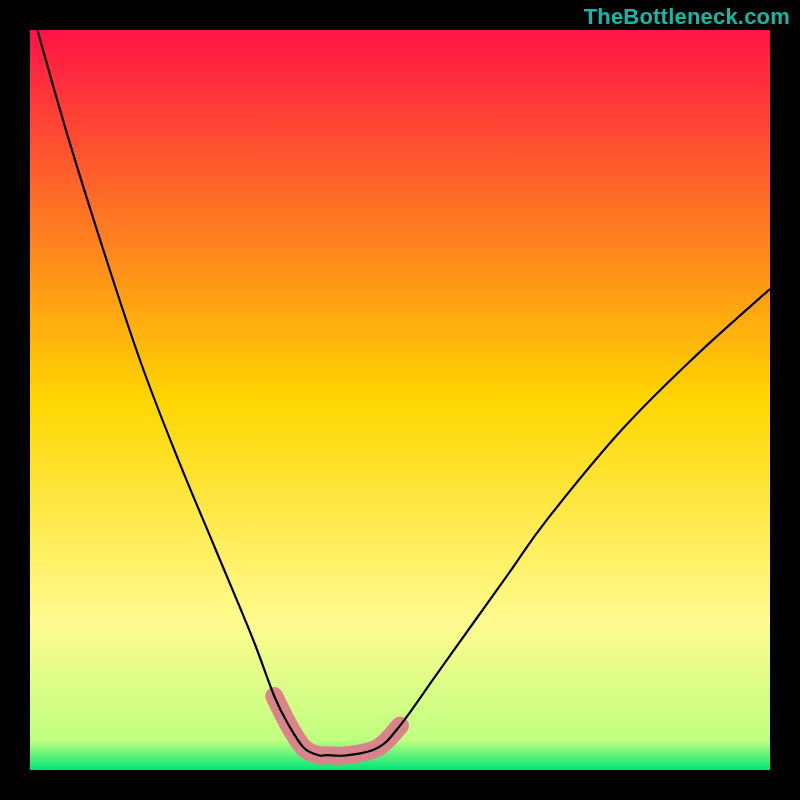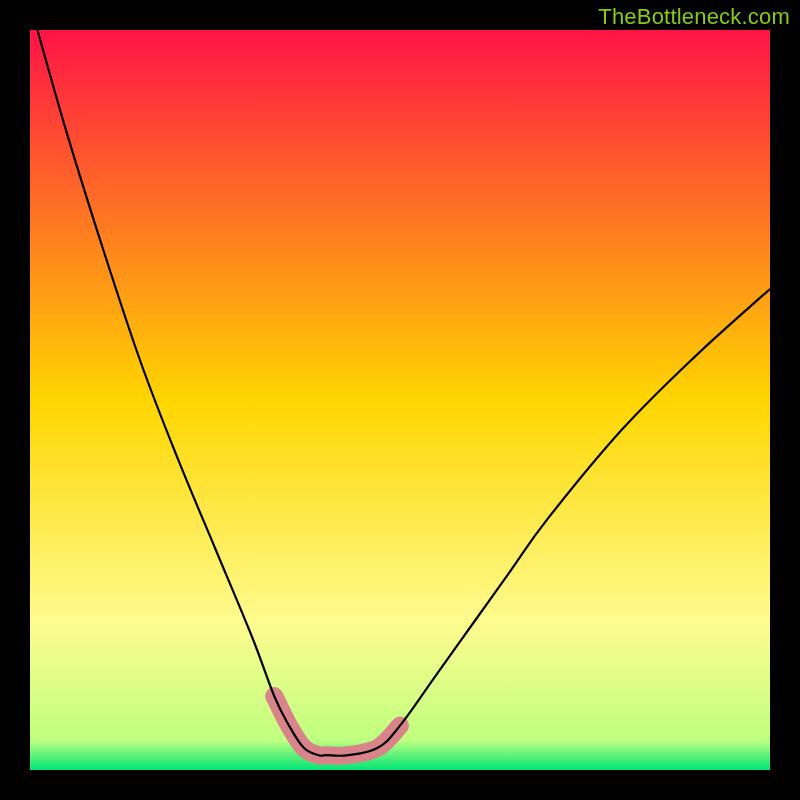--- a/index.html
+++ b/index.html
@@ -32,9 +32,9 @@
     position: absolute;
     top: 4px;
     right: 10px;
-    color: #84cc16;
+    color: #14b8a6;
     font-size: 22px;
-    font-weight: 400;
+    font-weight: 700;
     letter-spacing: 0.2px;
     user-select: none;
   }

